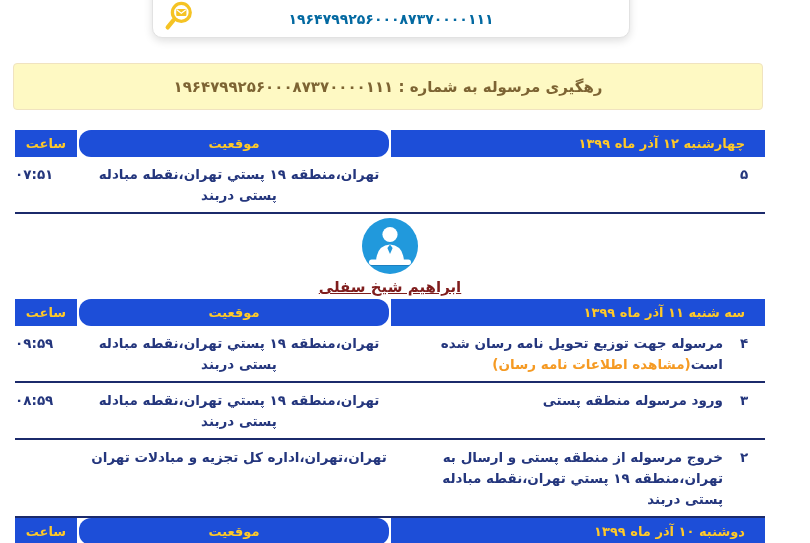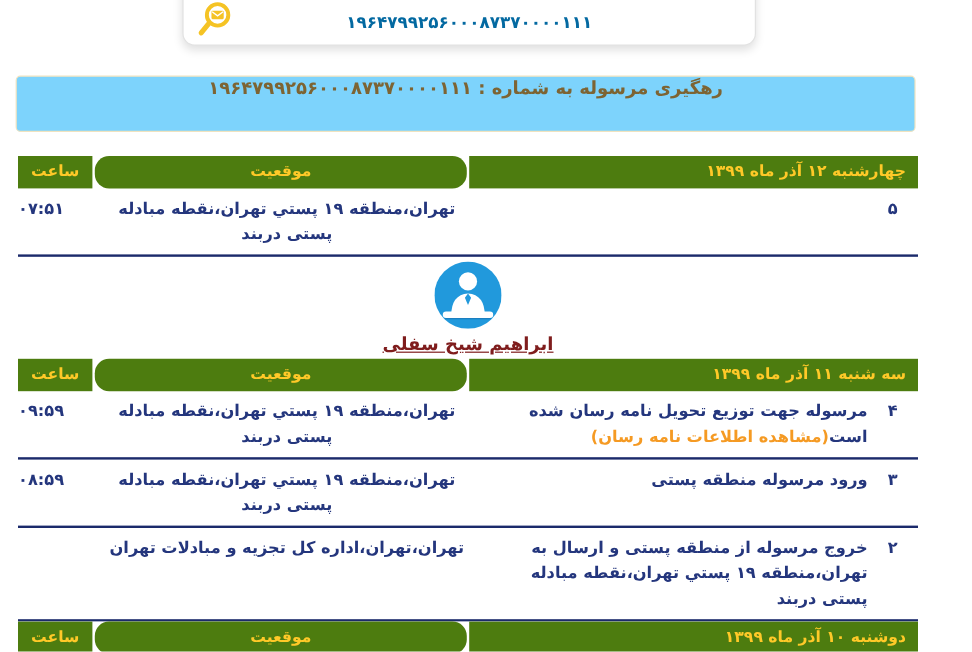--- a/index.html
+++ b/index.html
@@ -17,8 +17,8 @@
 
   
   .banner { position:absolute; top:63px; left:13px; width:750px; height:47px;
-            background:#7dd3fc; border:1px solid #f0e3c0; border-radius:4px;
-            display:flex; align-items:flex-start; justify-content:center;
+            background:#fef9c3; border:1px solid #f0e3c0; border-radius:4px;
+            display:flex; align-items:center; justify-content:center;
             color:#7d6433; font-size:15px; font-weight:bold; }
 
   

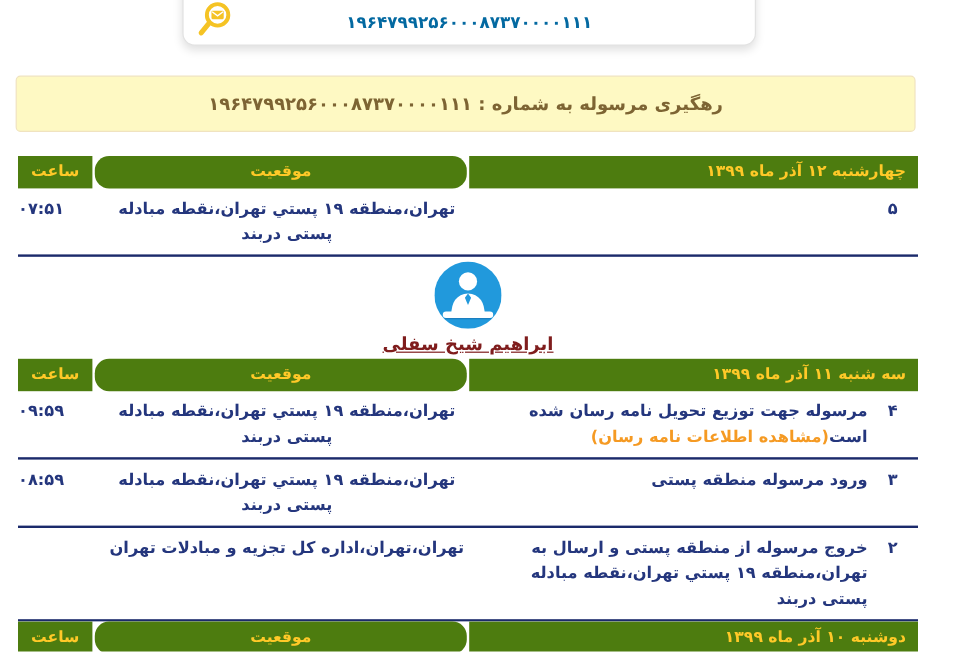--- a/index.html
+++ b/index.html
@@ -24,7 +24,7 @@
   
   .track-table { position:absolute; top:130px; left:15px; width:750px; }
   .thead { display:flex; direction:rtl; gap:2px; background:#fff; }
-  .thead > div { background:#4d7c0f; color:#ffc928; font-weight:bold; font-size:13px;
+  .thead > div { background:#1d4ed8; color:#ffc928; font-weight:bold; font-size:13px;
                  line-height:27px; height:27px; }
   .th-date { width:374px; padding-right:10px; }
   .th-loc  { width:310px; text-align:center;border-radius:12px; }

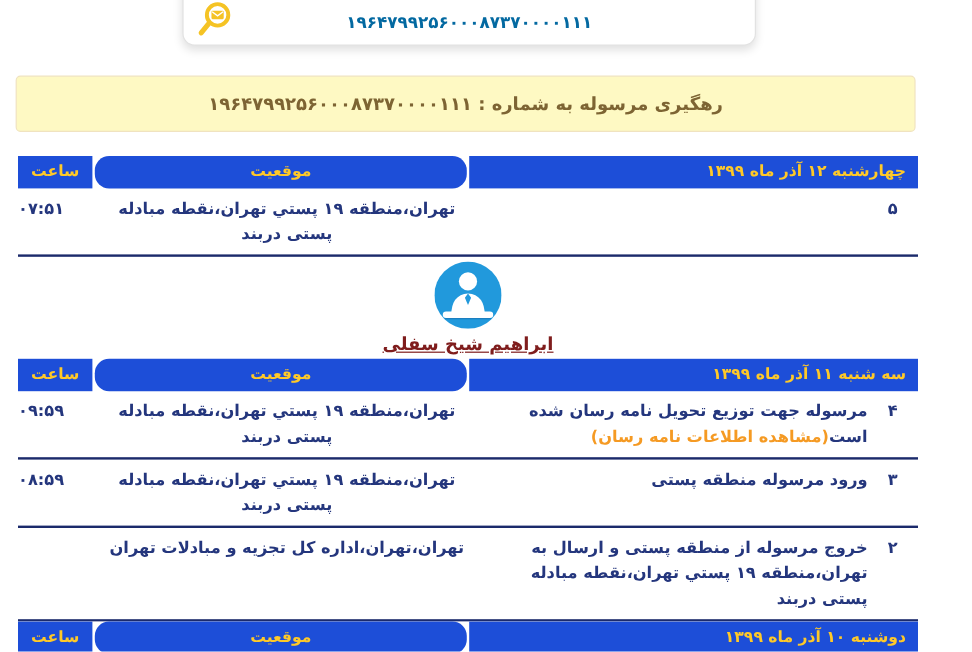--- a/index.html
+++ b/index.html
@@ -26,7 +26,7 @@
   .thead { display:flex; direction:rtl; gap:2px; background:#fff; }
   .thead > div { background:#1d4ed8; color:#ffc928; font-weight:bold; font-size:13px;
                  line-height:27px; height:27px; }
-  .th-date { width:374px; padding-right:10px; }
+  .th-date { width:374px; padding-right:20px; }
   .th-loc  { width:310px; text-align:center;border-radius:12px; }
   .th-time { flex:1; text-align:center; }
 

